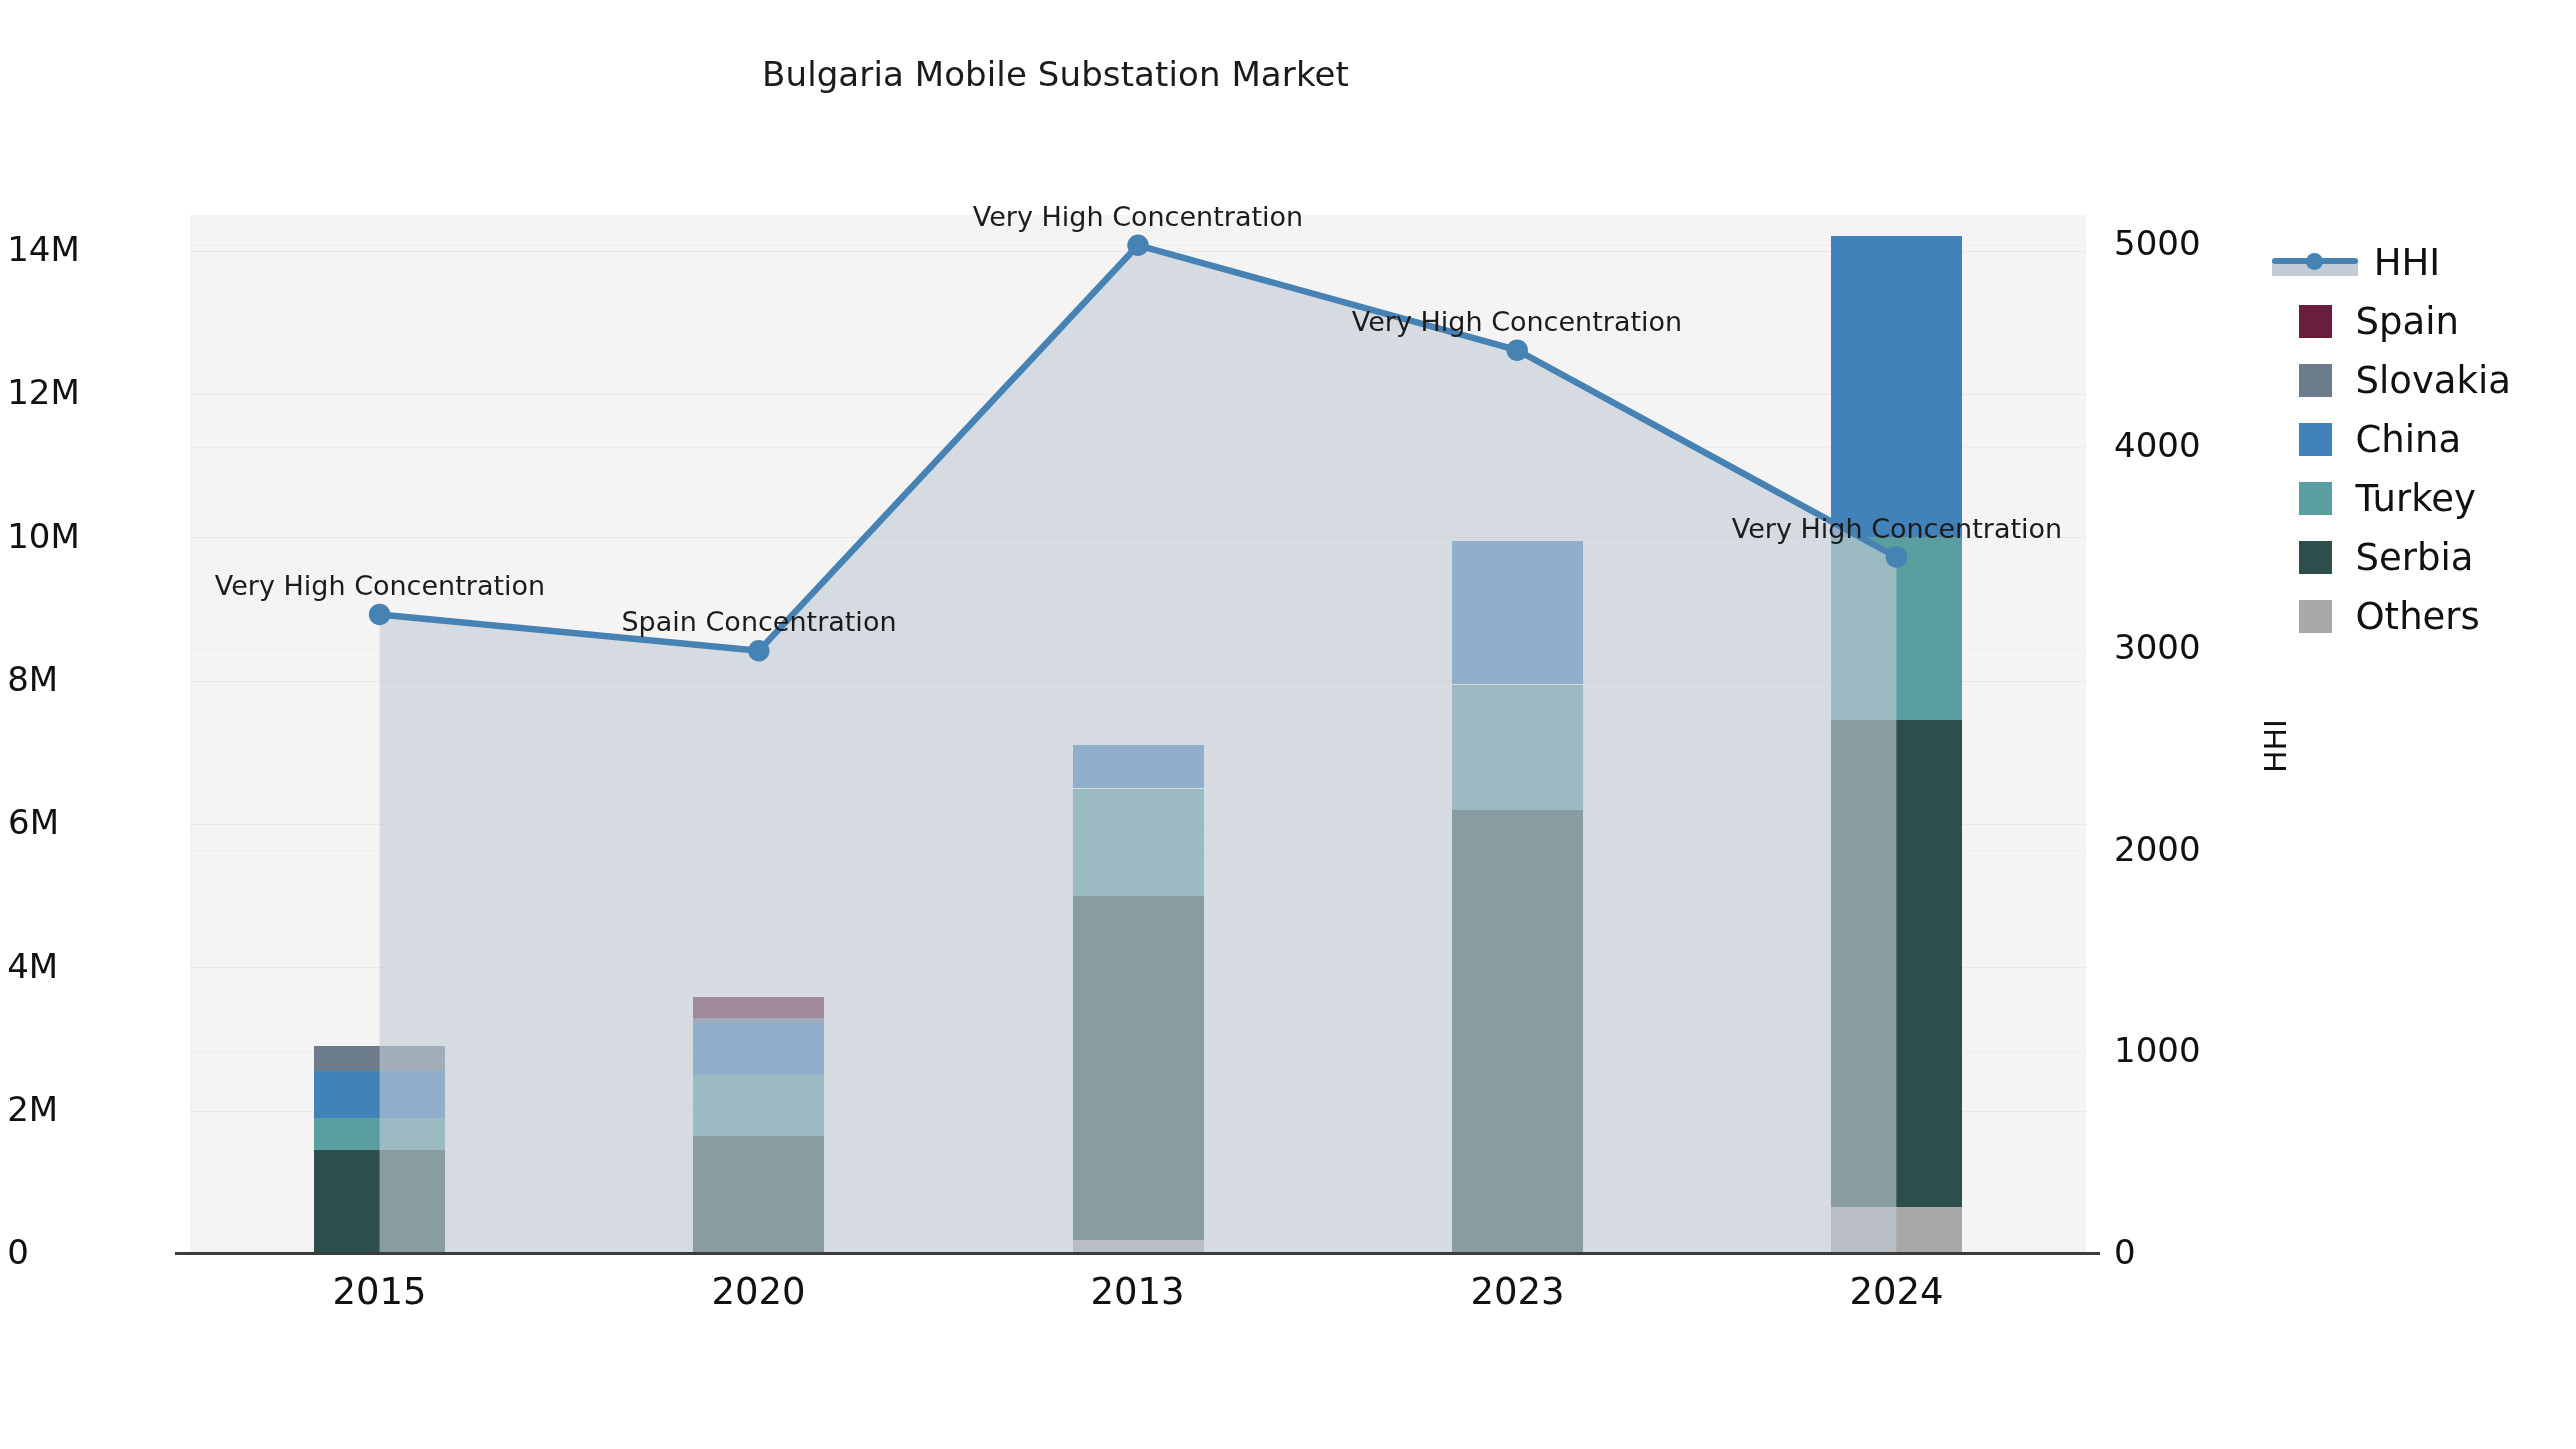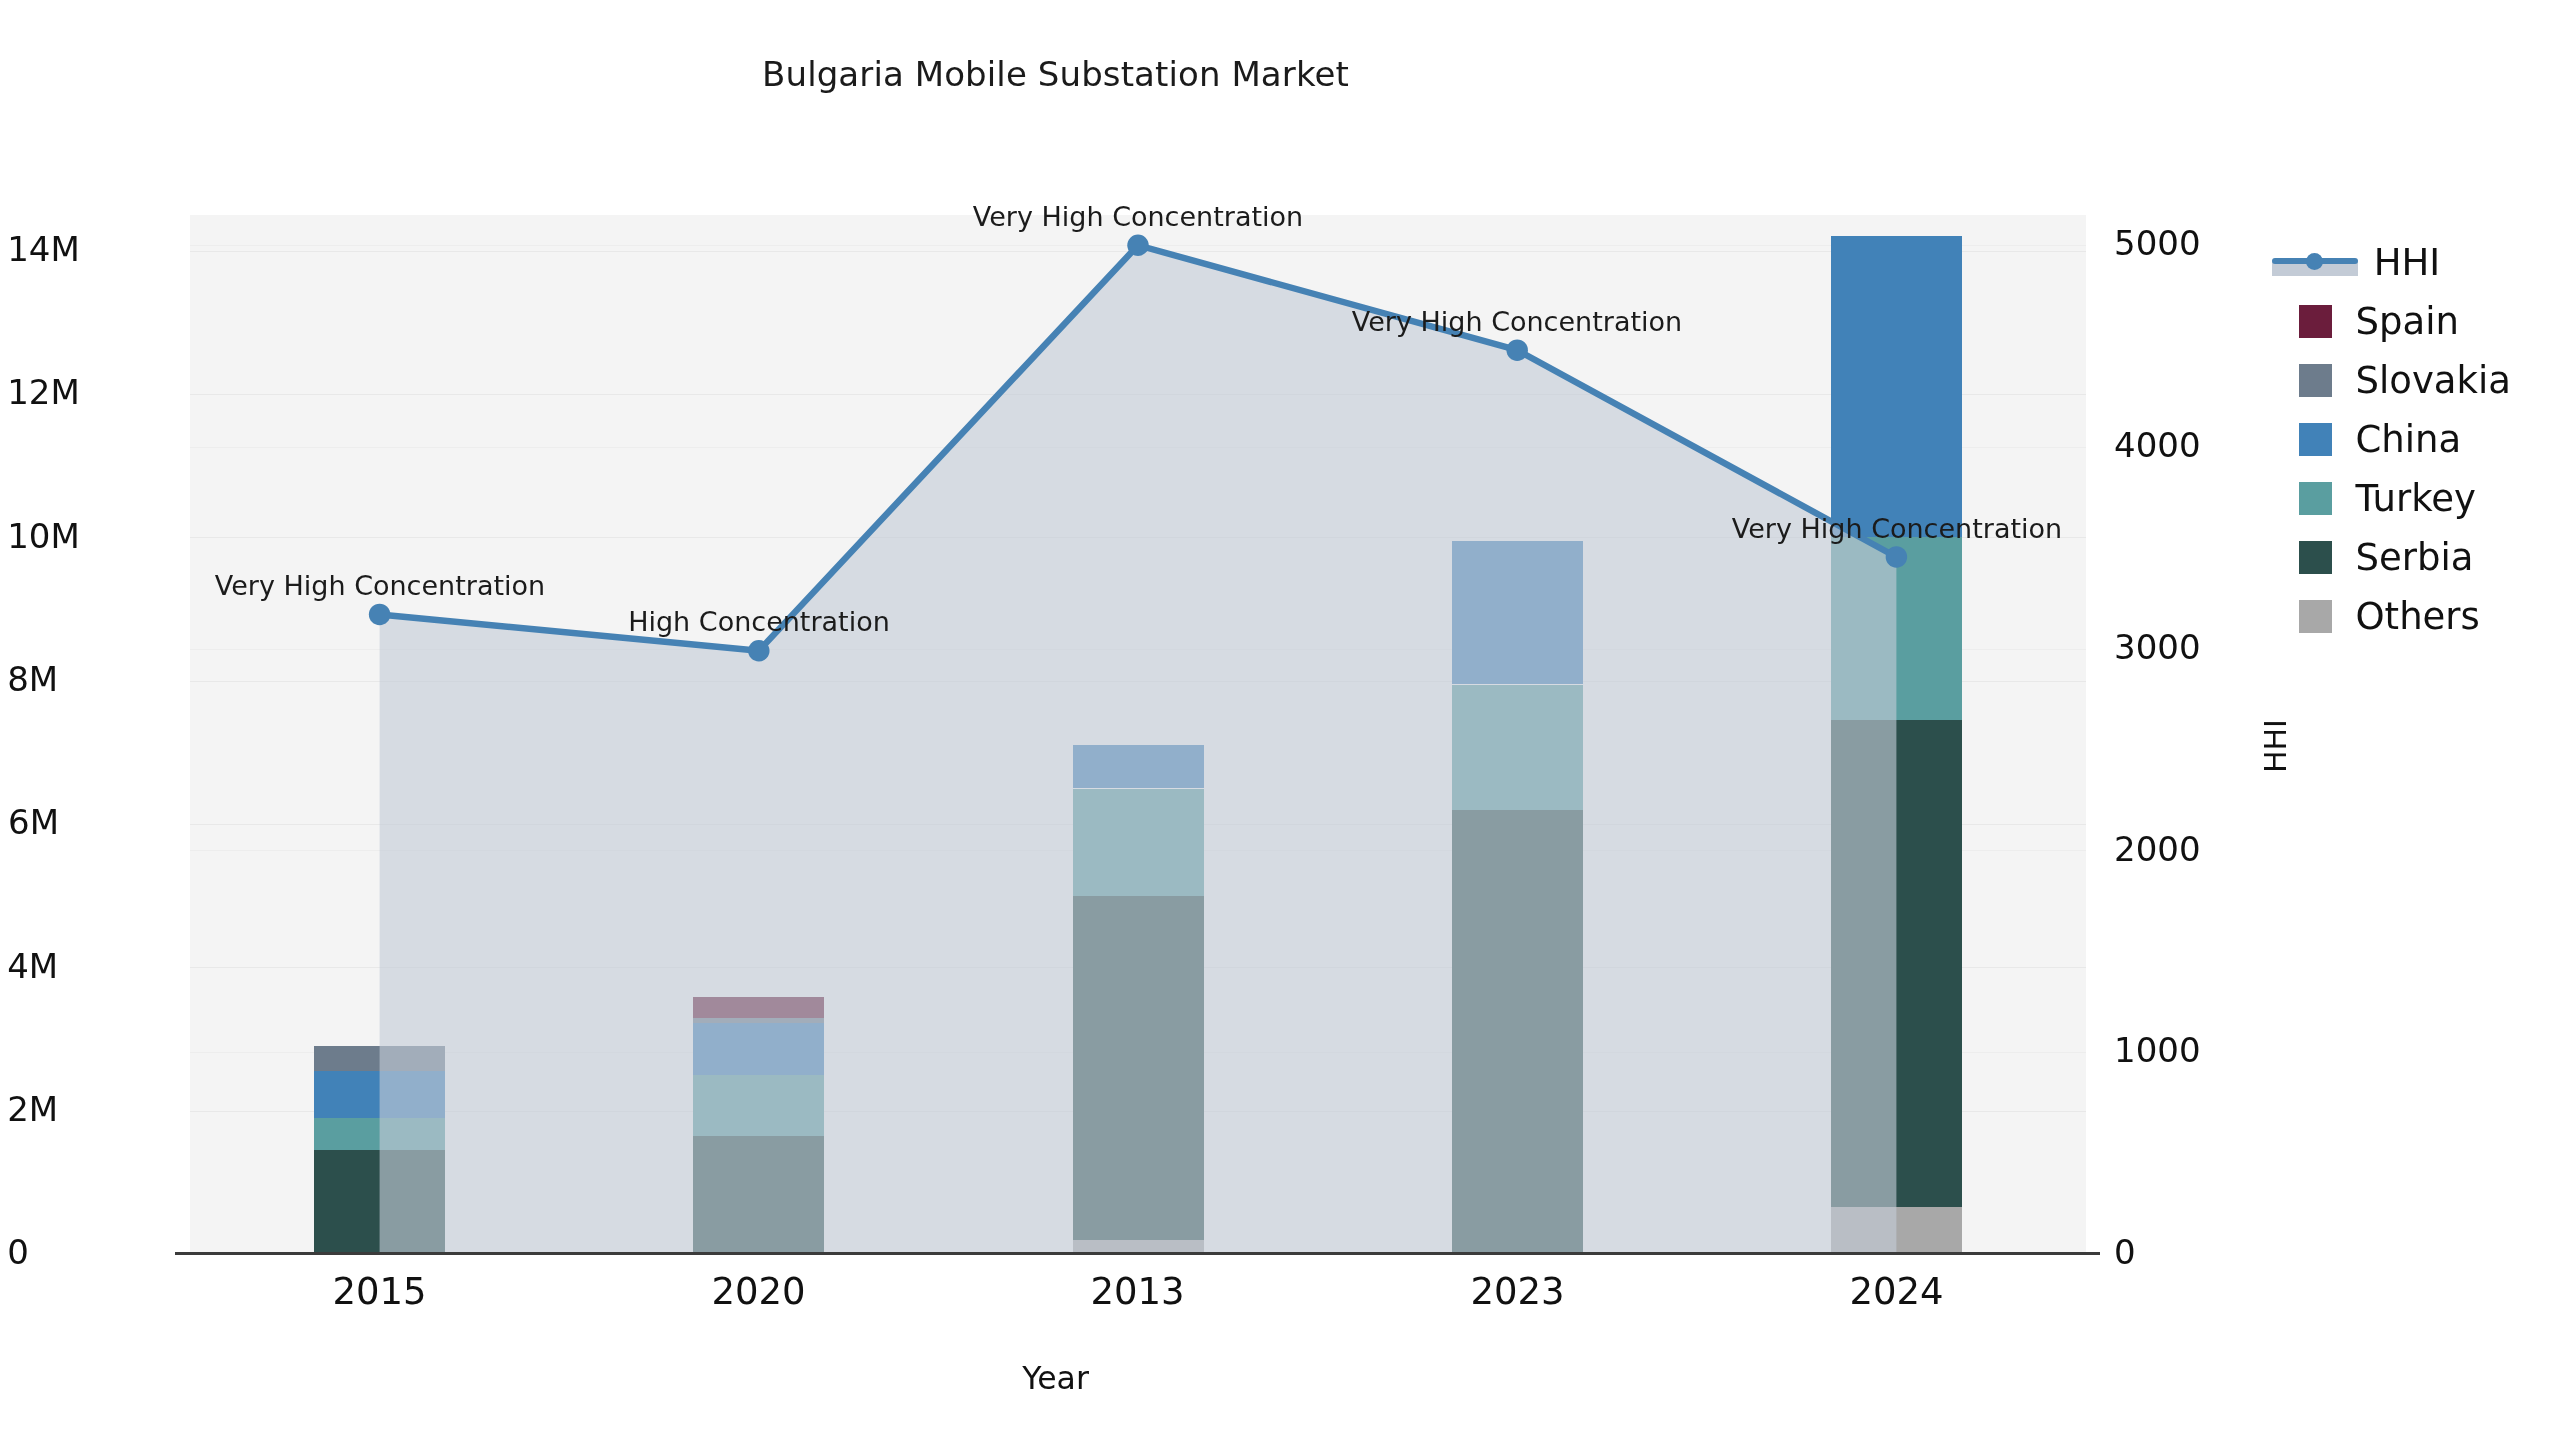--- a/index.html
+++ b/index.html
@@ -154,7 +154,7 @@
       </svg>
     <div id="annots">
         <div class="hhi-annot" style="left: 190px; top: 355px;">Very High Concentration</div>
-        <div class="hhi-annot" style="left: 569px; top: 391px;">High Concentration</div>
+        <div class="hhi-annot" style="left: 569px; top: 391px;">Spain Concentration</div>
         <div class="hhi-annot" style="left: 948px; top: -14px;">Very High Concentration</div>
         <div class="hhi-annot" style="left: 1327px; top: 91px;">Very High Concentration</div>
         <div class="hhi-annot" style="left: 1707px; top: 298px;">Very High Concentration</div>

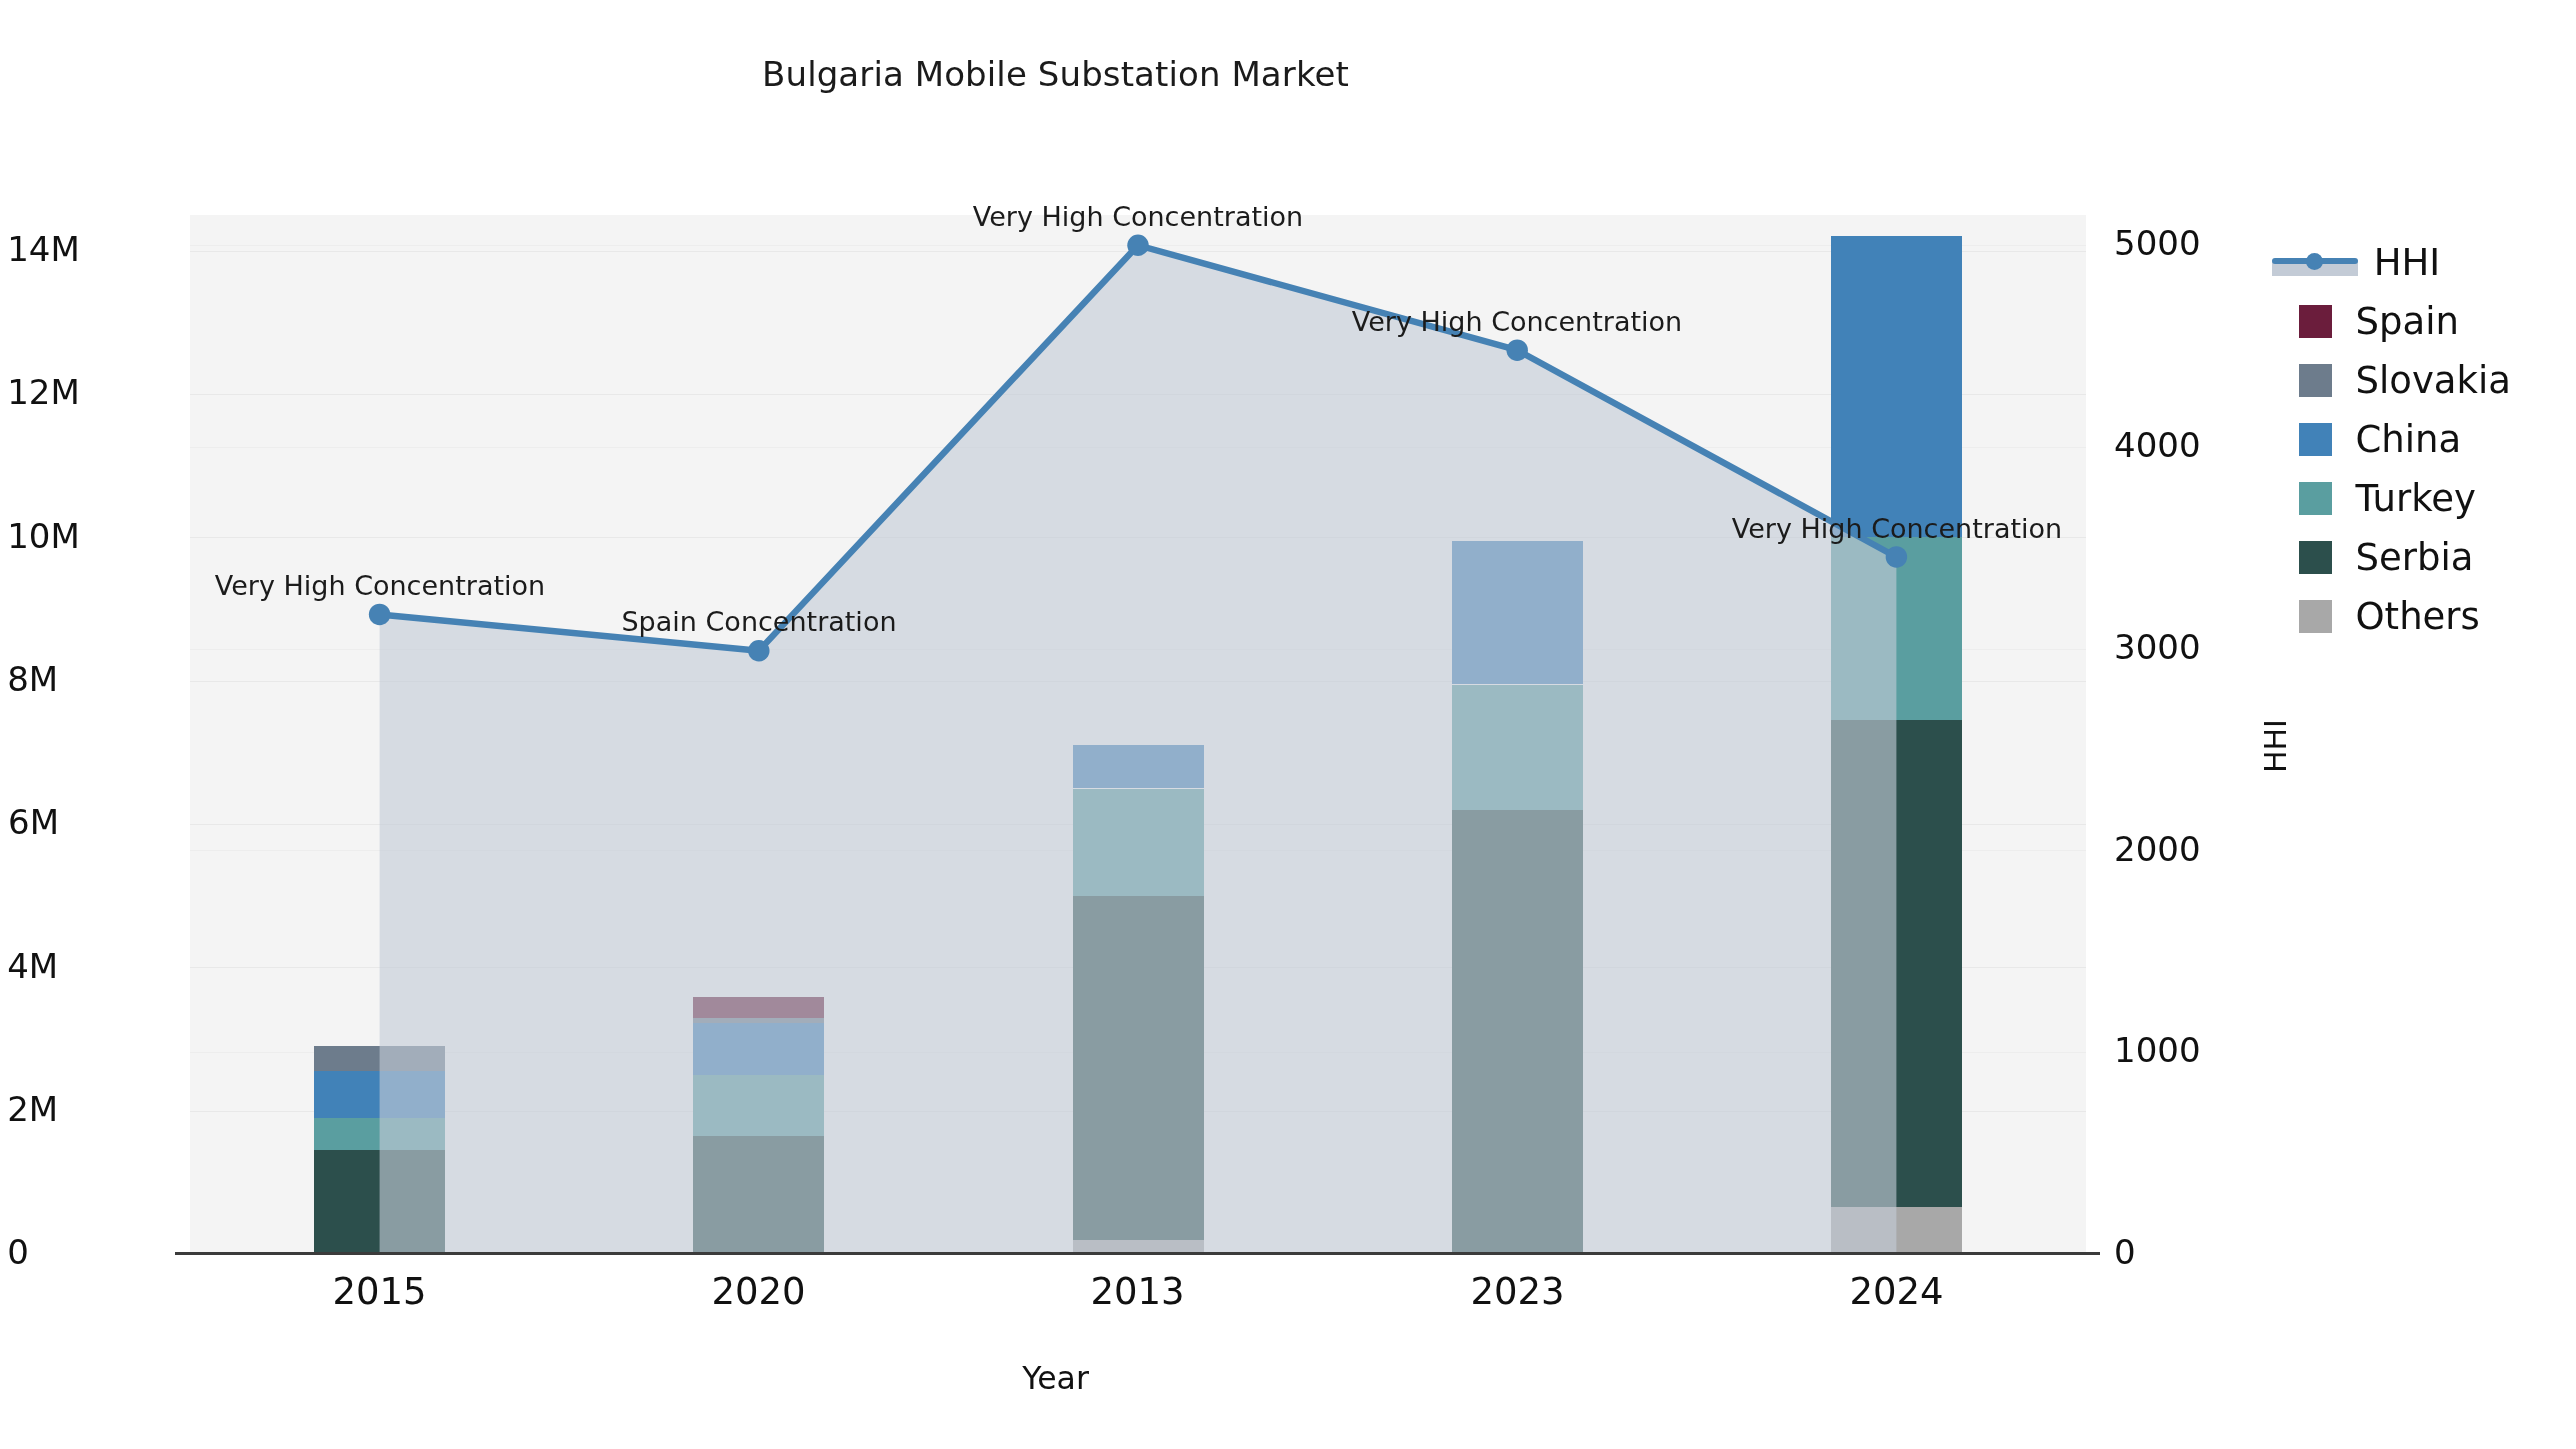--- a/index.html
+++ b/index.html
@@ -189,7 +189,6 @@
     </div>
 
   <div class="ylabel-right">HHI</div>
-  <div class="xlabel">Year</div>
 
   <div id="legend">
       <div class="legend-row">

